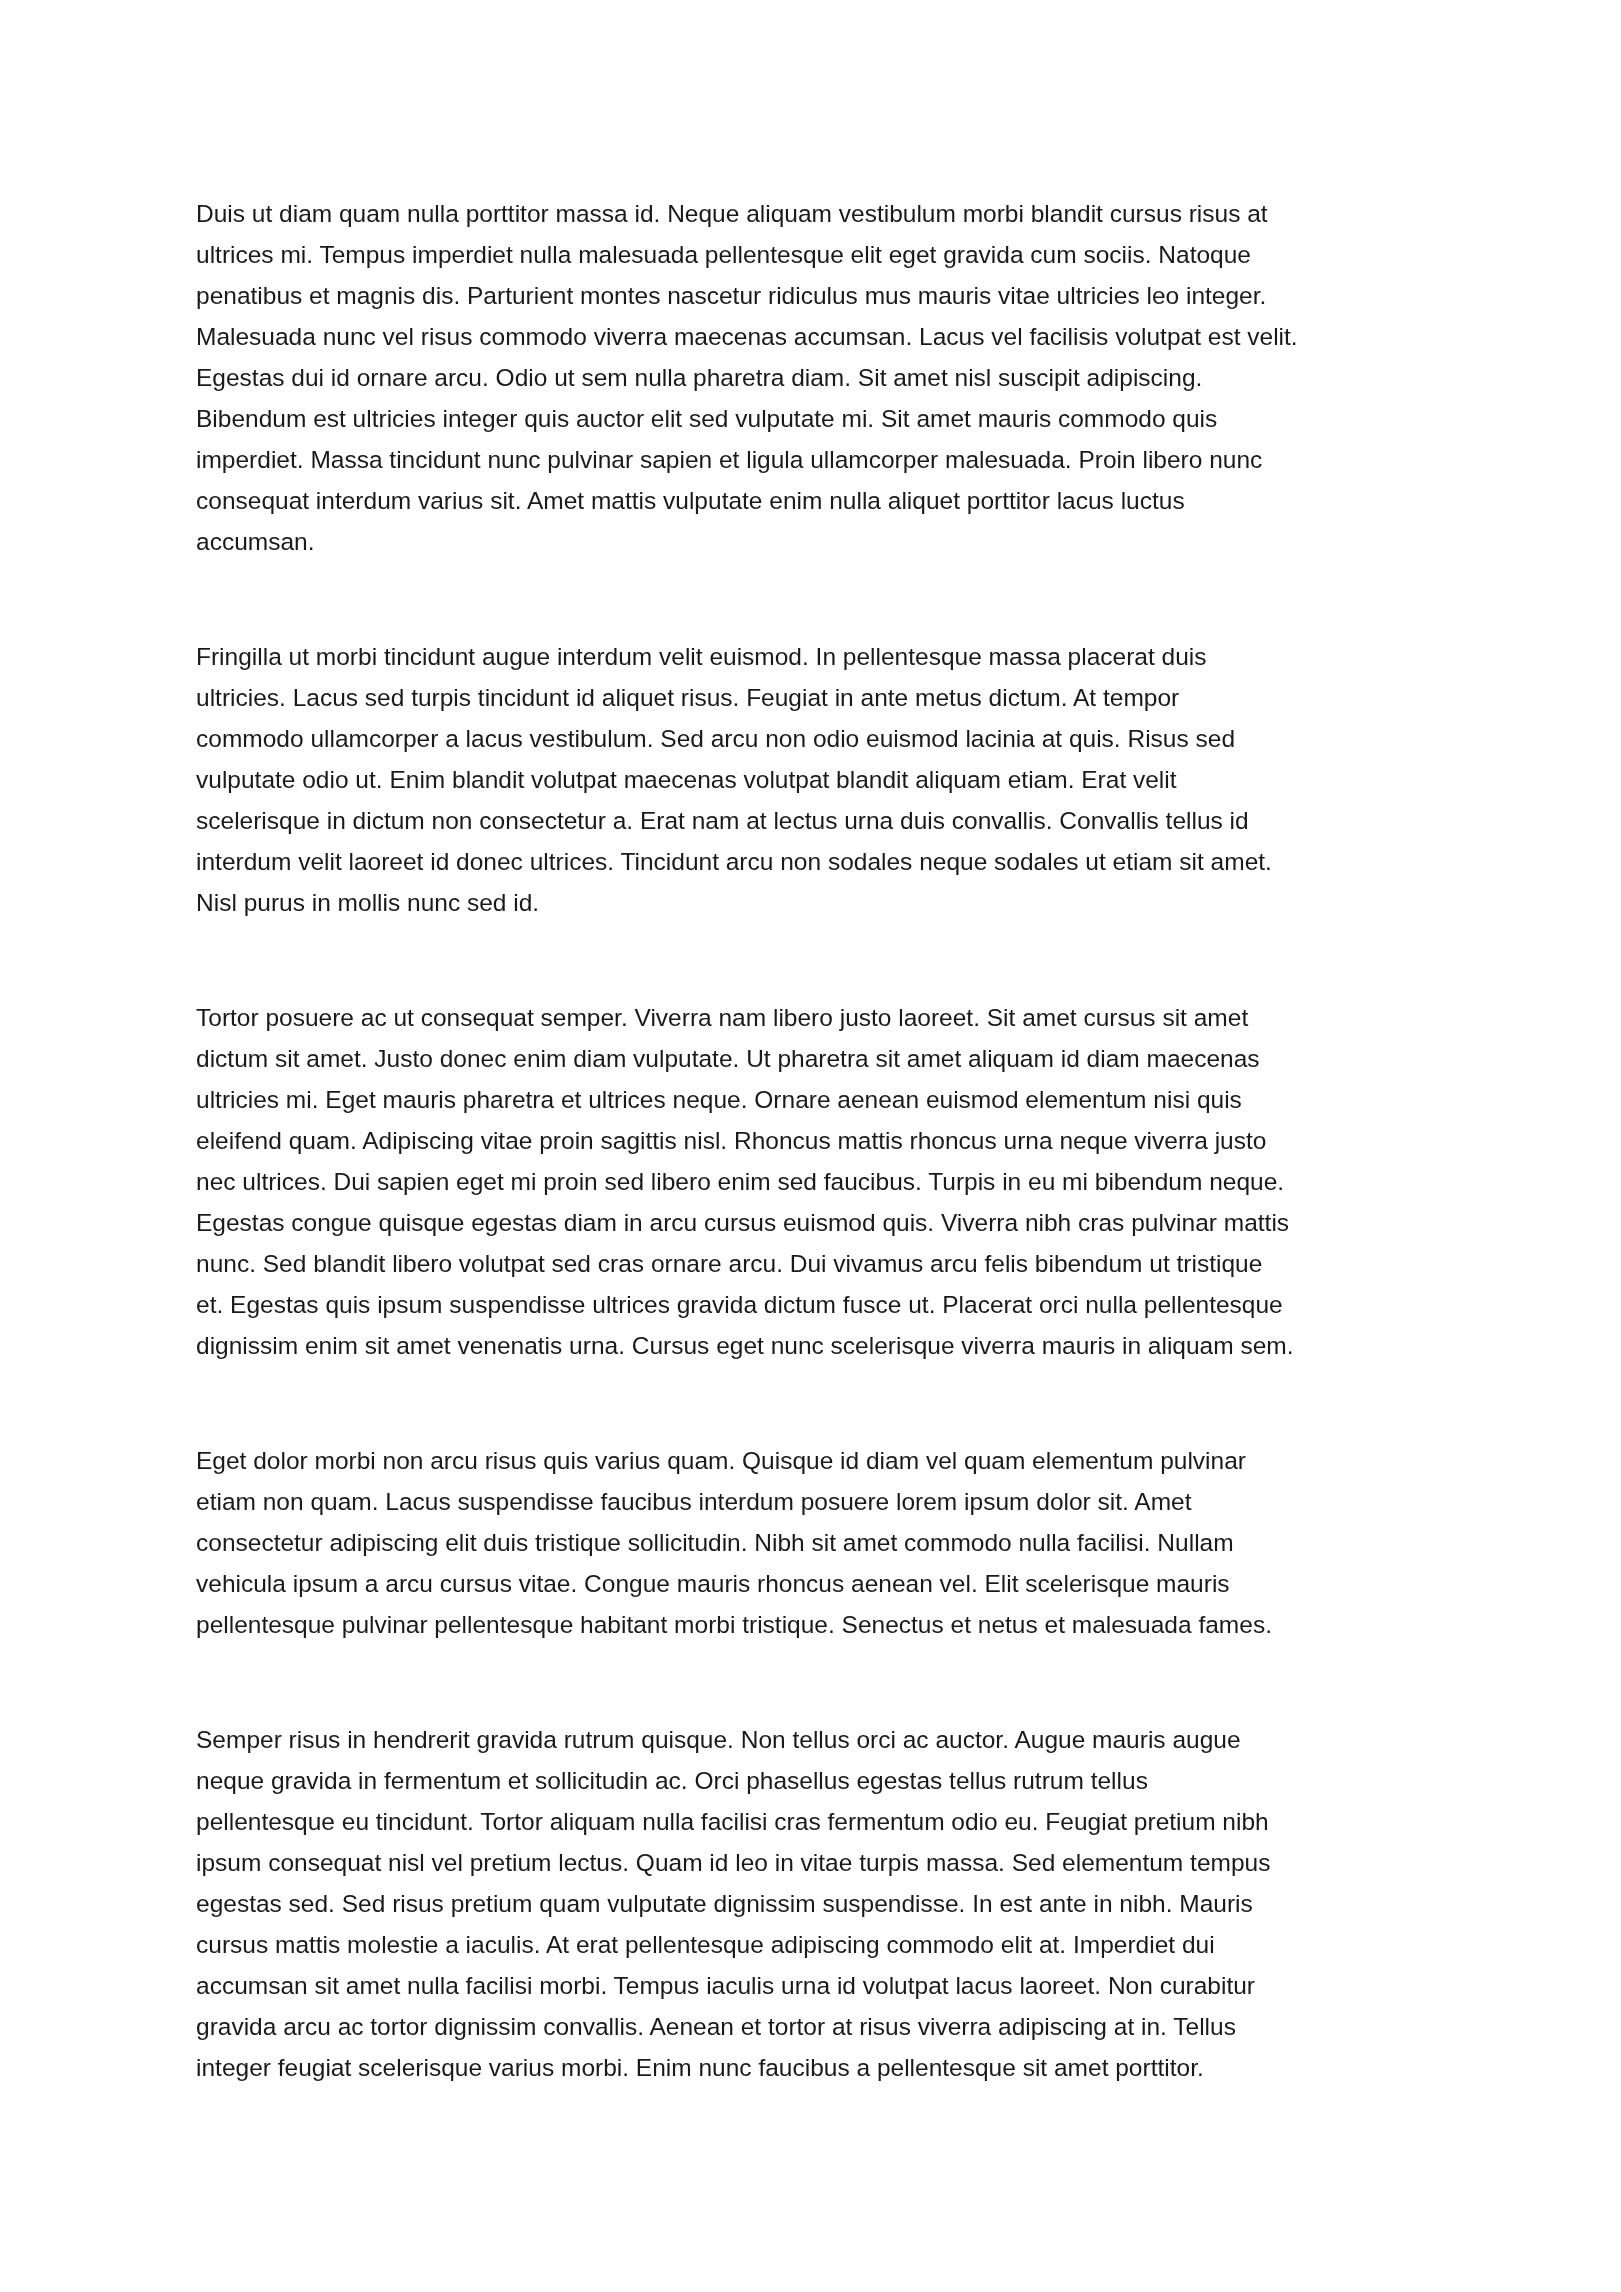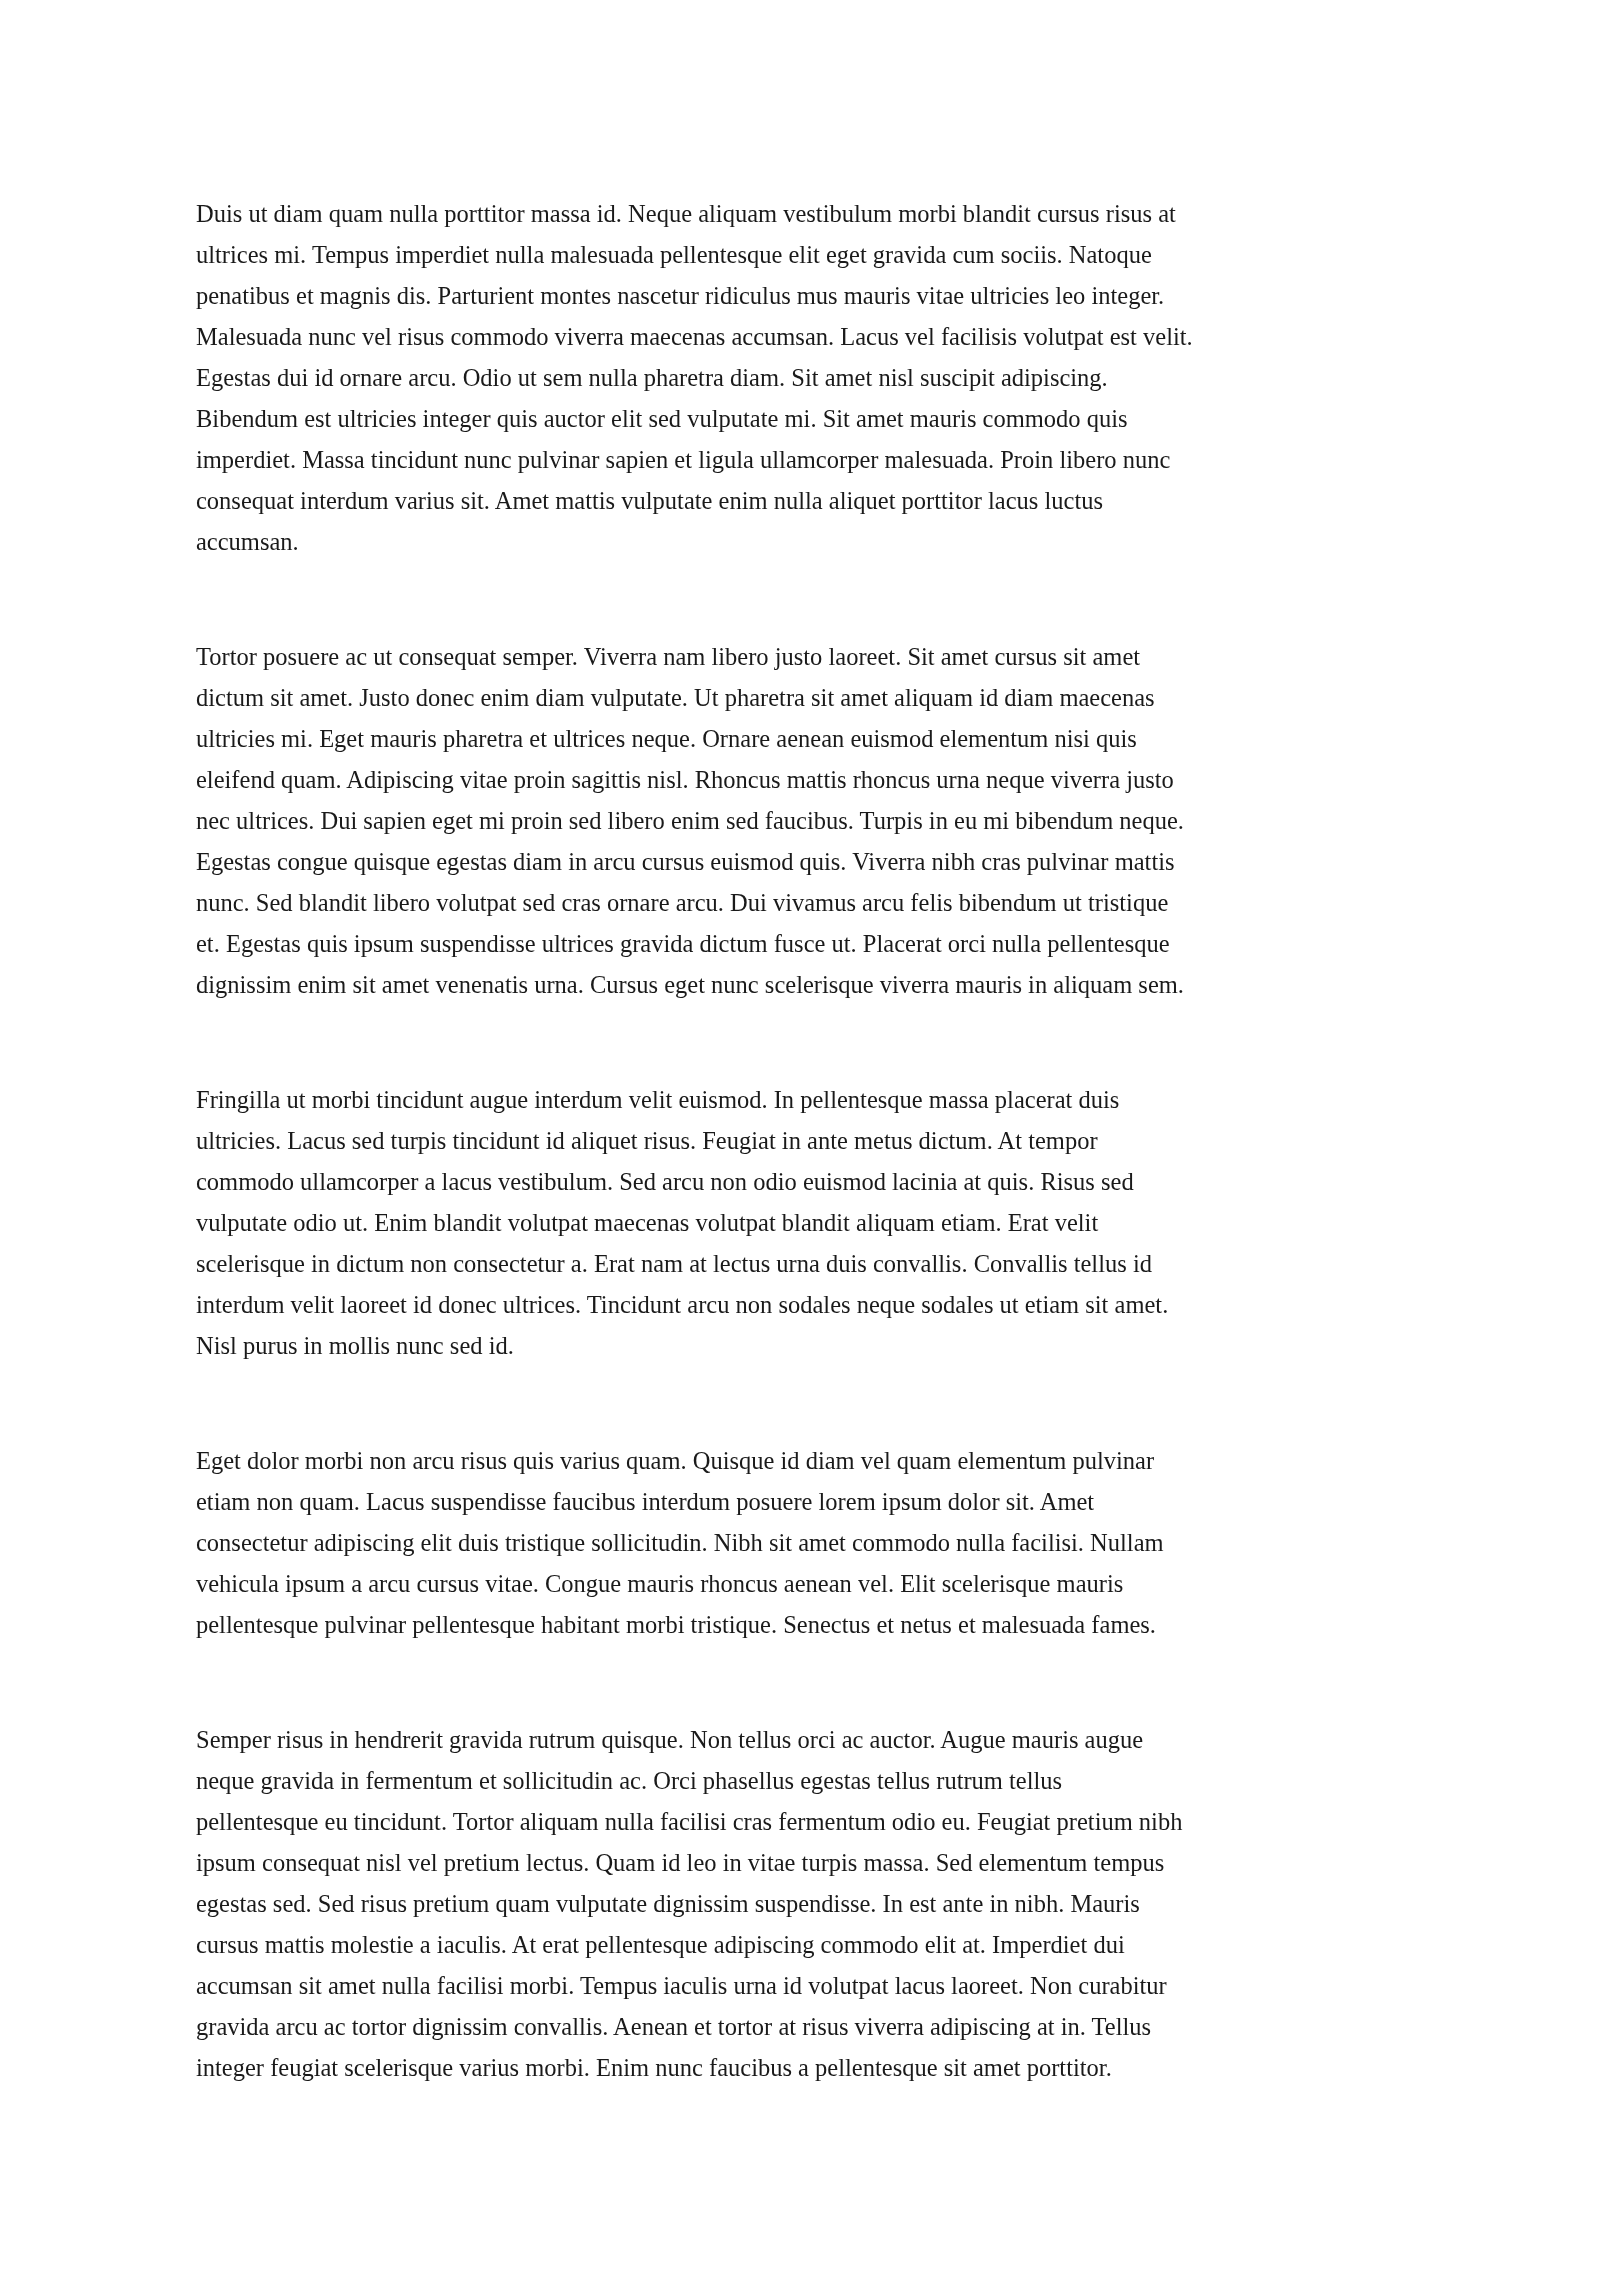--- a/index.html
+++ b/index.html
@@ -13,7 +13,7 @@
     height: 2293px;
     background: #ffffff;
     overflow: hidden;
-    font-family: Liberation Serif, serif;
+    font-family: Liberation Sans, sans-serif;
   }
   .text-block {
     position: absolute;

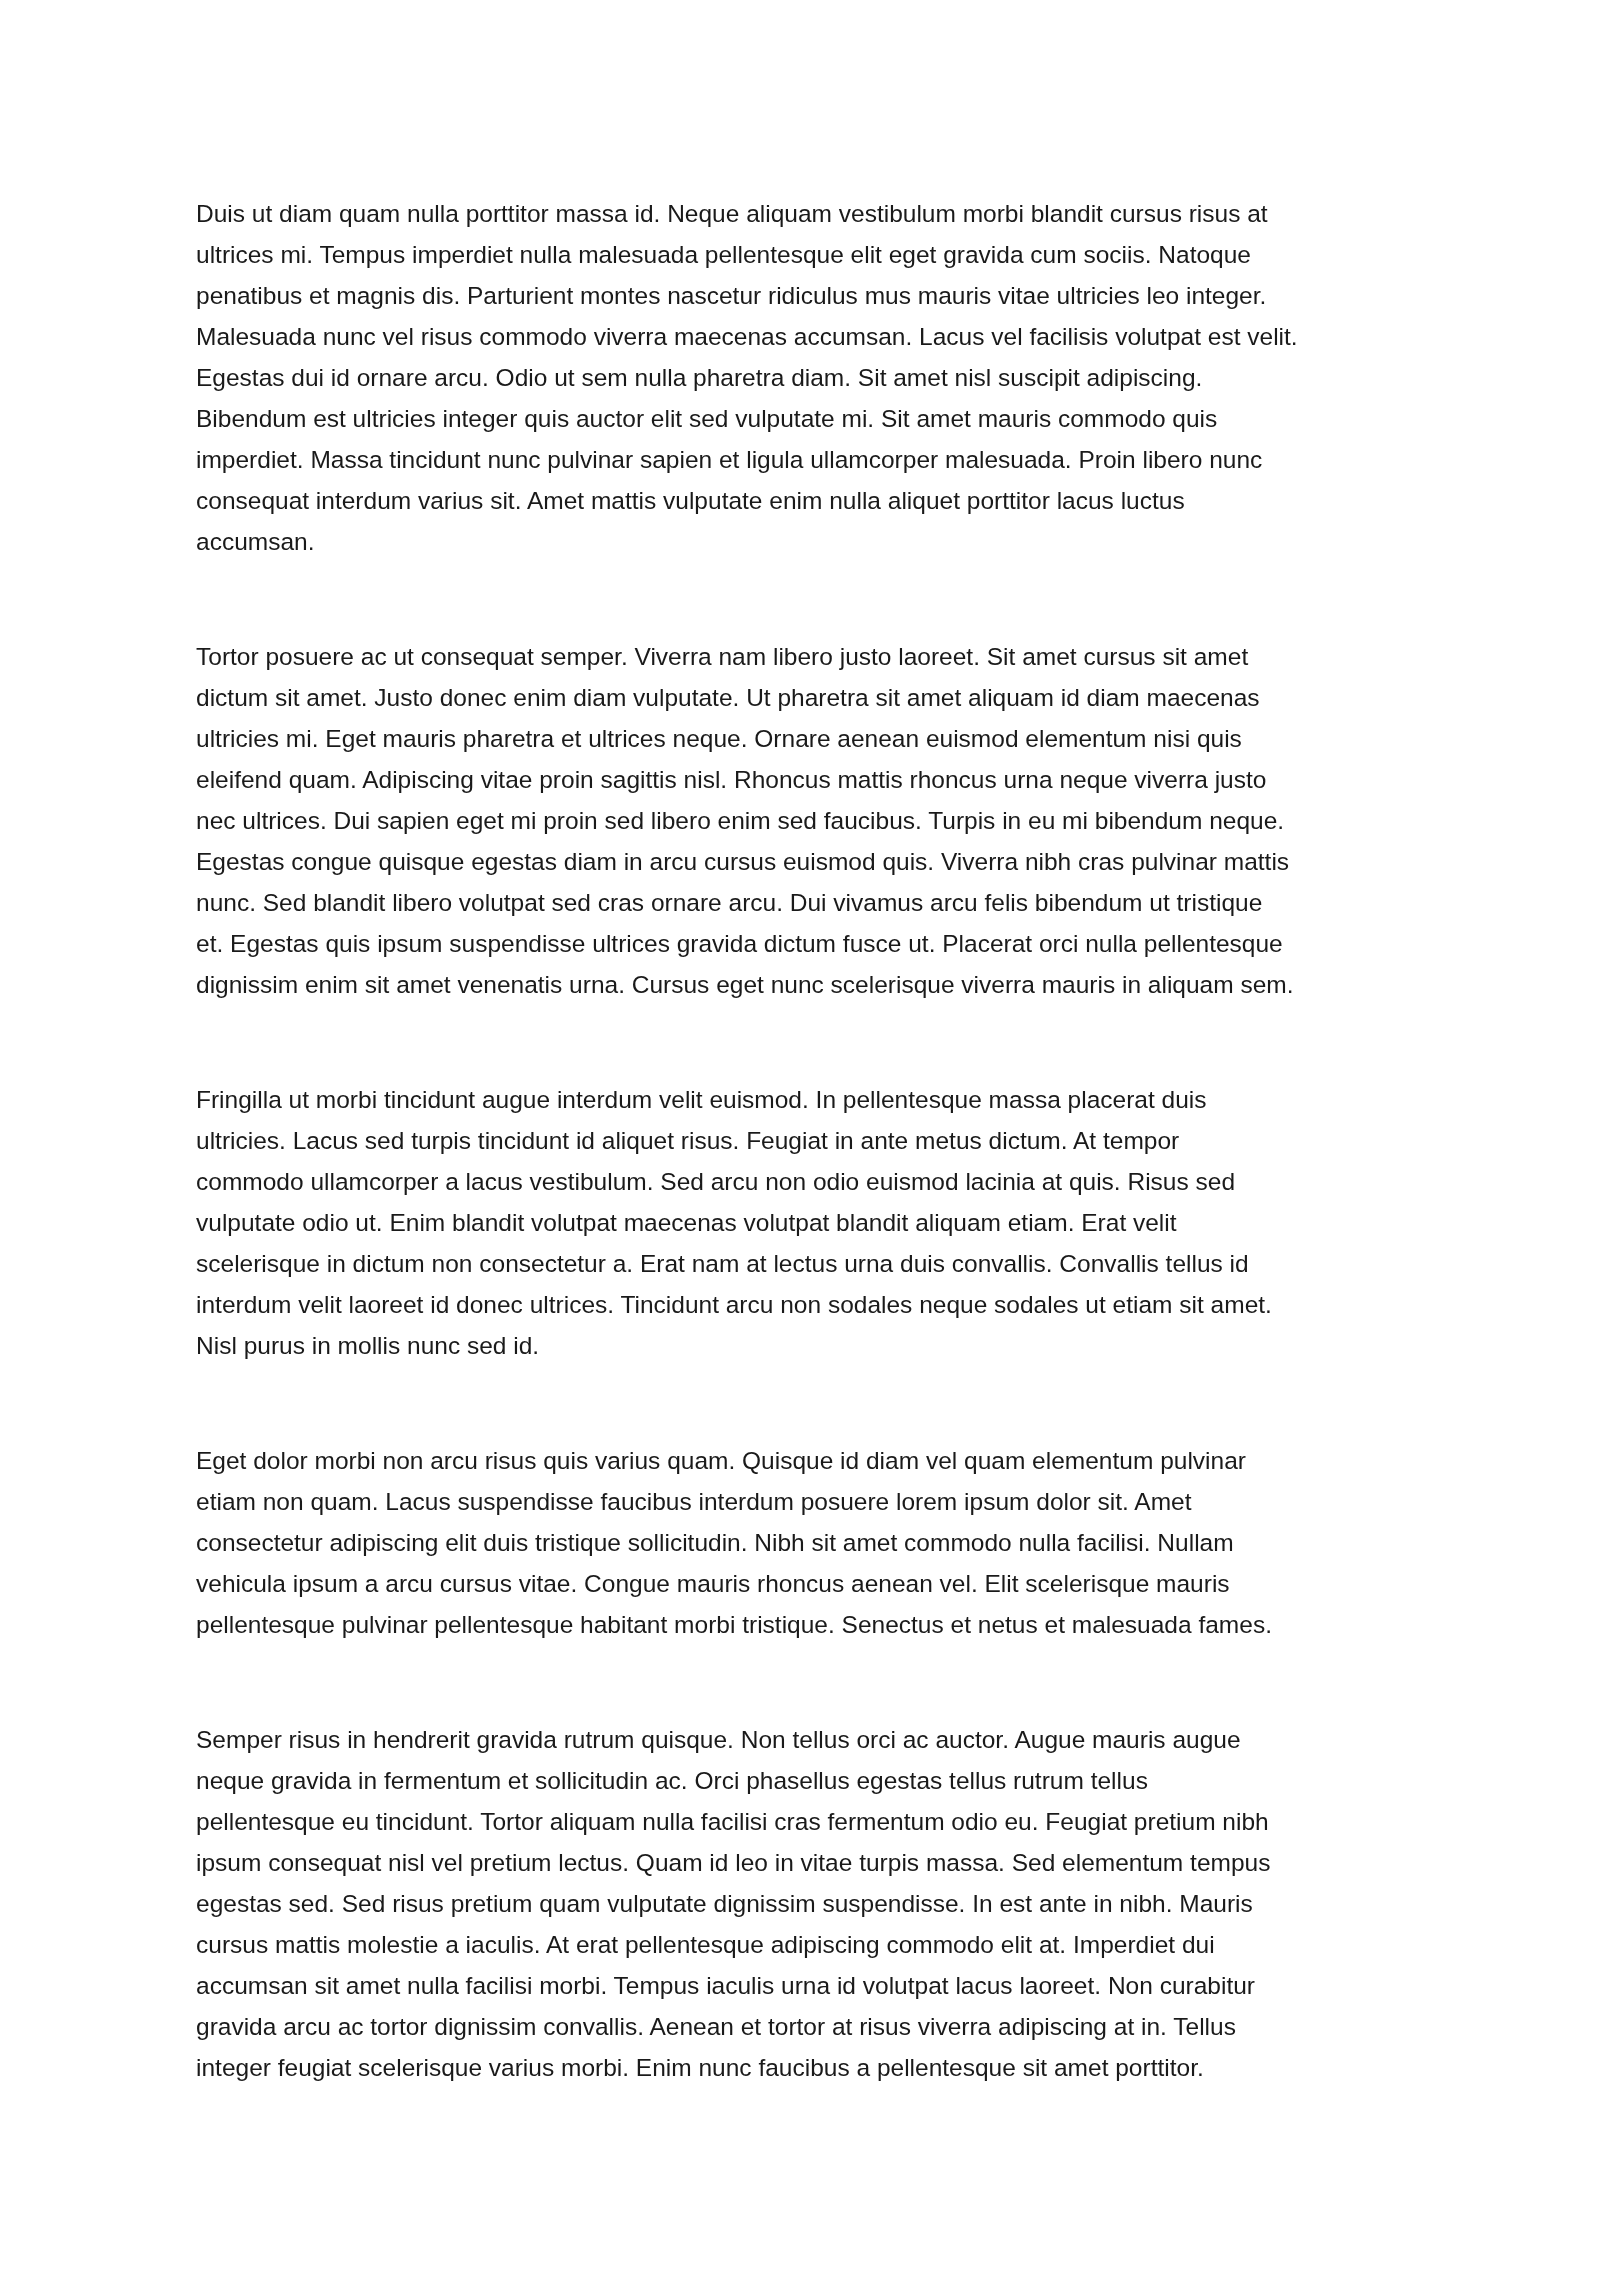--- a/index.html
+++ b/index.html
@@ -45,6 +45,13 @@
 imperdiet. Massa tincidunt nunc pulvinar sapien et ligula ullamcorper malesuada. Proin libero nunc
 consequat interdum varius sit. Amet mattis vulputate enim nulla aliquet porttitor lacus luctus
 accumsan.</p>
+    <p class="para">Fringilla ut morbi tincidunt augue interdum velit euismod. In pellentesque massa placerat duis
+ultricies. Lacus sed turpis tincidunt id aliquet risus. Feugiat in ante metus dictum. At tempor
+commodo ullamcorper a lacus vestibulum. Sed arcu non odio euismod lacinia at quis. Risus sed
+vulputate odio ut. Enim blandit volutpat maecenas volutpat blandit aliquam etiam. Erat velit
+scelerisque in dictum non consectetur a. Erat nam at lectus urna duis convallis. Convallis tellus id
+interdum velit laoreet id donec ultrices. Tincidunt arcu non sodales neque sodales ut etiam sit amet.
+Nisl purus in mollis nunc sed id.</p>
     <p class="para">Tortor posuere ac ut consequat semper. Viverra nam libero justo laoreet. Sit amet cursus sit amet
 dictum sit amet. Justo donec enim diam vulputate. Ut pharetra sit amet aliquam id diam maecenas
 ultricies mi. Eget mauris pharetra et ultrices neque. Ornare aenean euismod elementum nisi quis
@@ -54,13 +61,6 @@
 nunc. Sed blandit libero volutpat sed cras ornare arcu. Dui vivamus arcu felis bibendum ut tristique
 et. Egestas quis ipsum suspendisse ultrices gravida dictum fusce ut. Placerat orci nulla pellentesque
 dignissim enim sit amet venenatis urna. Cursus eget nunc scelerisque viverra mauris in aliquam sem.</p>
-    <p class="para">Fringilla ut morbi tincidunt augue interdum velit euismod. In pellentesque massa placerat duis
-ultricies. Lacus sed turpis tincidunt id aliquet risus. Feugiat in ante metus dictum. At tempor
-commodo ullamcorper a lacus vestibulum. Sed arcu non odio euismod lacinia at quis. Risus sed
-vulputate odio ut. Enim blandit volutpat maecenas volutpat blandit aliquam etiam. Erat velit
-scelerisque in dictum non consectetur a. Erat nam at lectus urna duis convallis. Convallis tellus id
-interdum velit laoreet id donec ultrices. Tincidunt arcu non sodales neque sodales ut etiam sit amet.
-Nisl purus in mollis nunc sed id.</p>
     <p class="para">Eget dolor morbi non arcu risus quis varius quam. Quisque id diam vel quam elementum pulvinar
 etiam non quam. Lacus suspendisse faucibus interdum posuere lorem ipsum dolor sit. Amet
 consectetur adipiscing elit duis tristique sollicitudin. Nibh sit amet commodo nulla facilisi. Nullam

